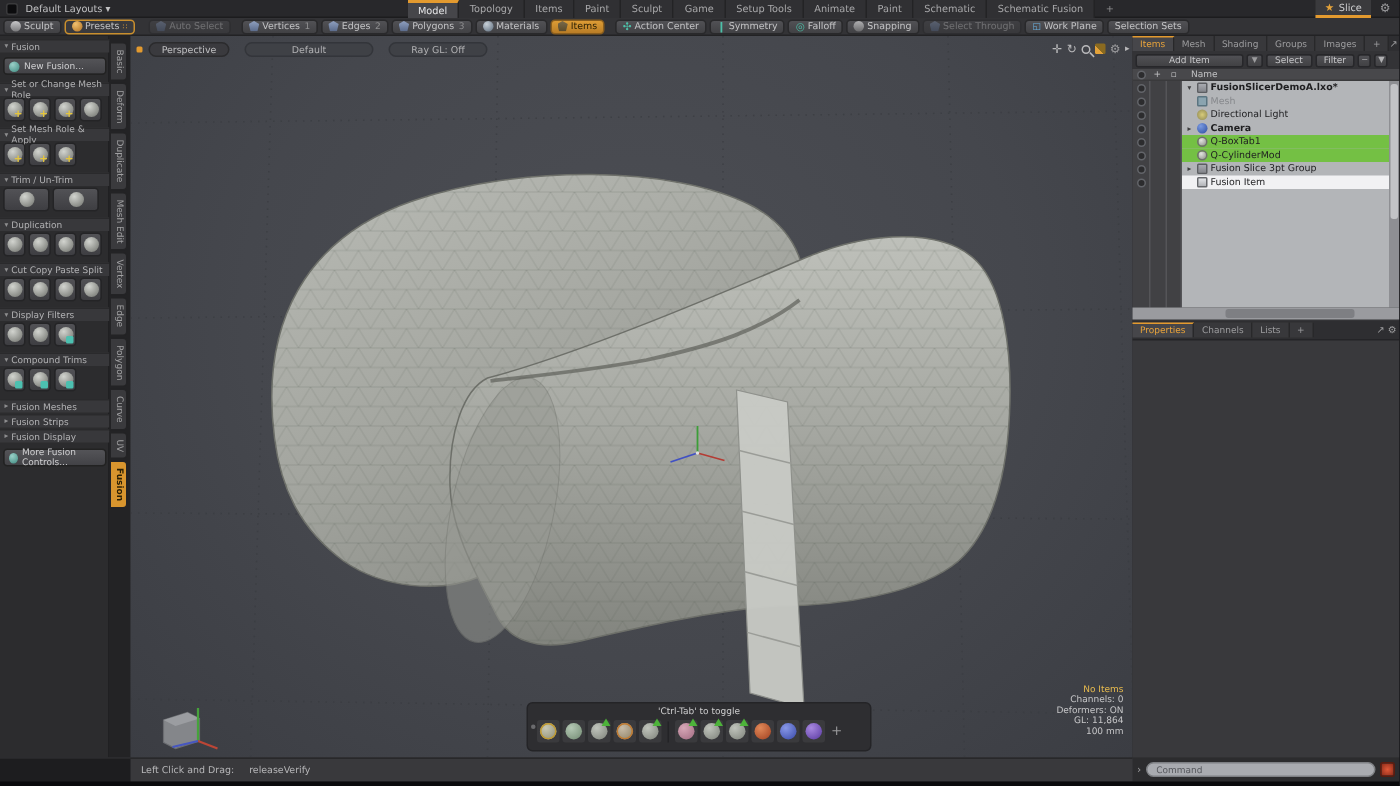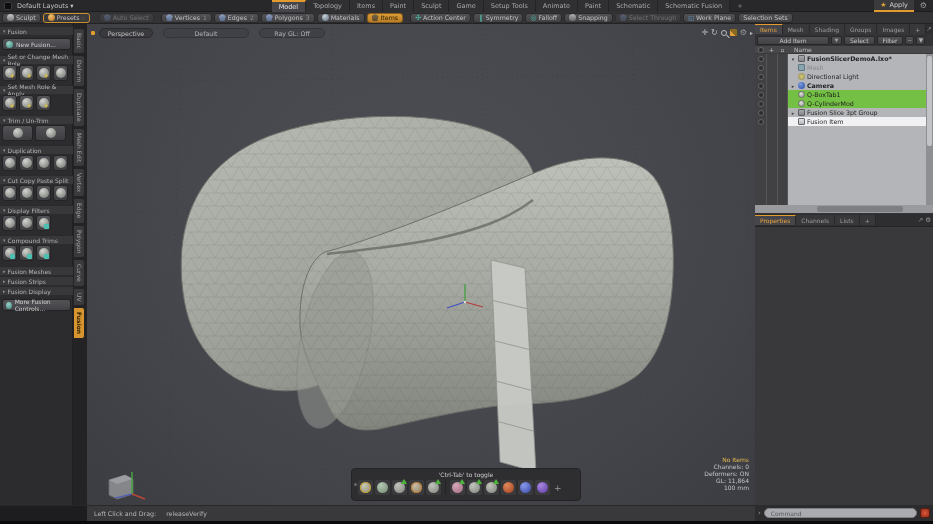--- a/index.html
+++ b/index.html
@@ -144,7 +144,7 @@
     </div>
     <div id="onlybox">
       <span class="star">★</span>
-      <span>Apply</span>
+      <span>Slice</span>
     </div>
     <span class="gear">⚙</span>
   </div>

